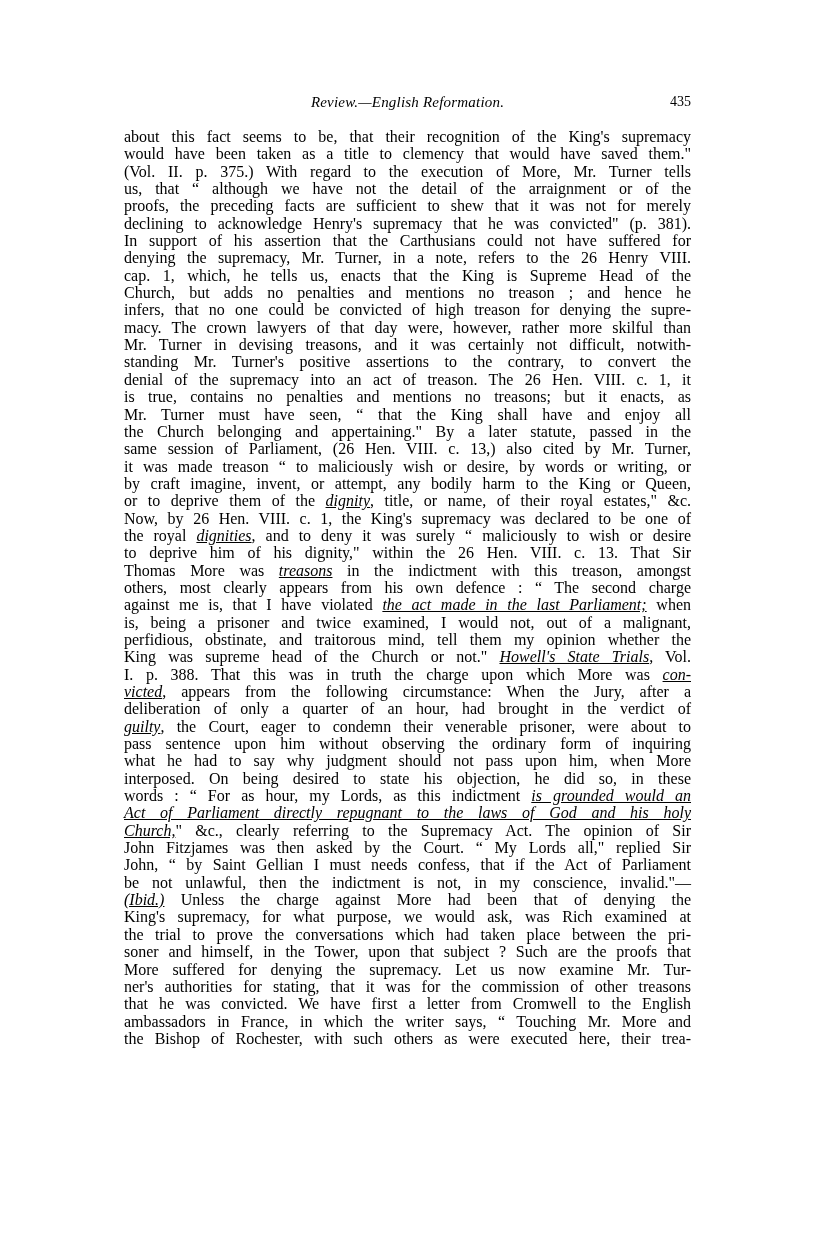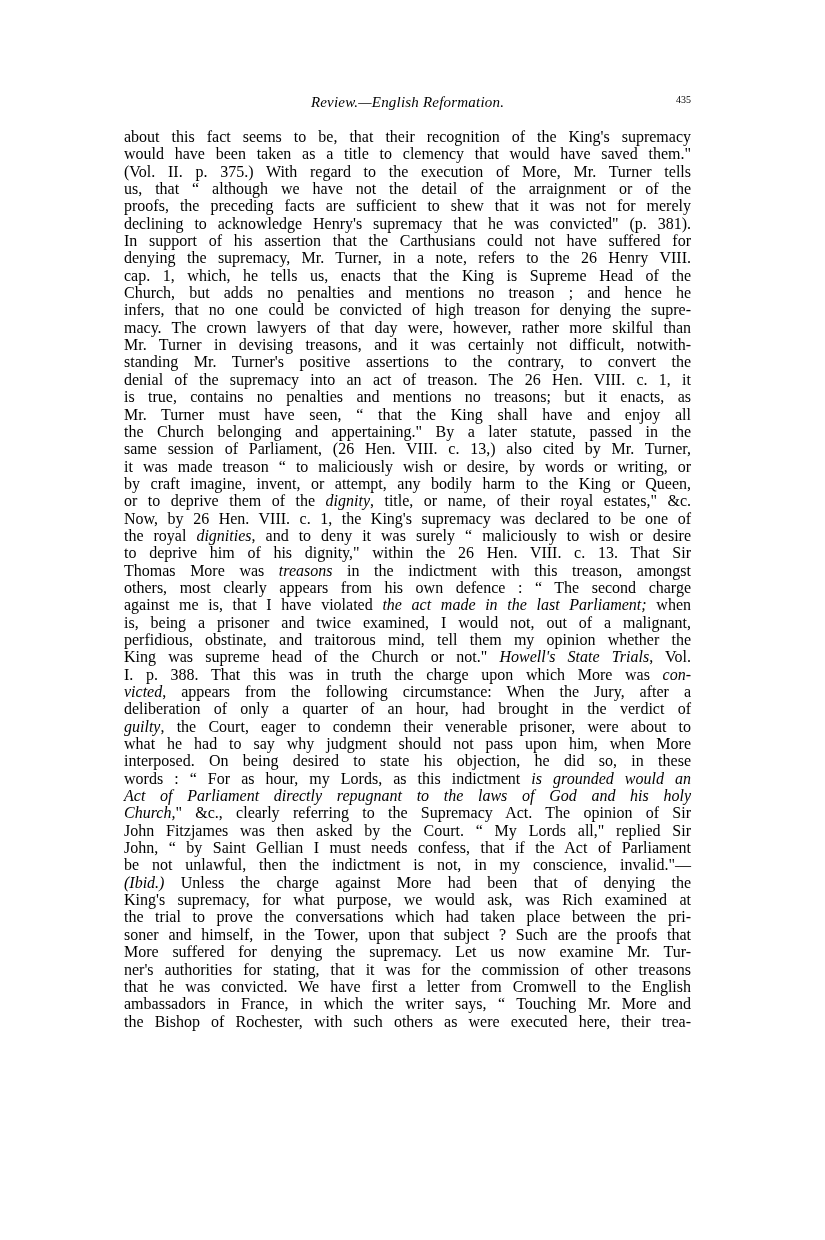--- a/index.html
+++ b/index.html
@@ -17,7 +17,7 @@
     font-style: italic; letter-spacing: 0.2px; top: 2px;
   }
   .page-number {
-    position: absolute; right: 0; top: 2px; font-size: 10px;
+    position: absolute; right: 0; top: 2px; font-size: 14px;
   }
   .body-text {
     margin-top: 12px;

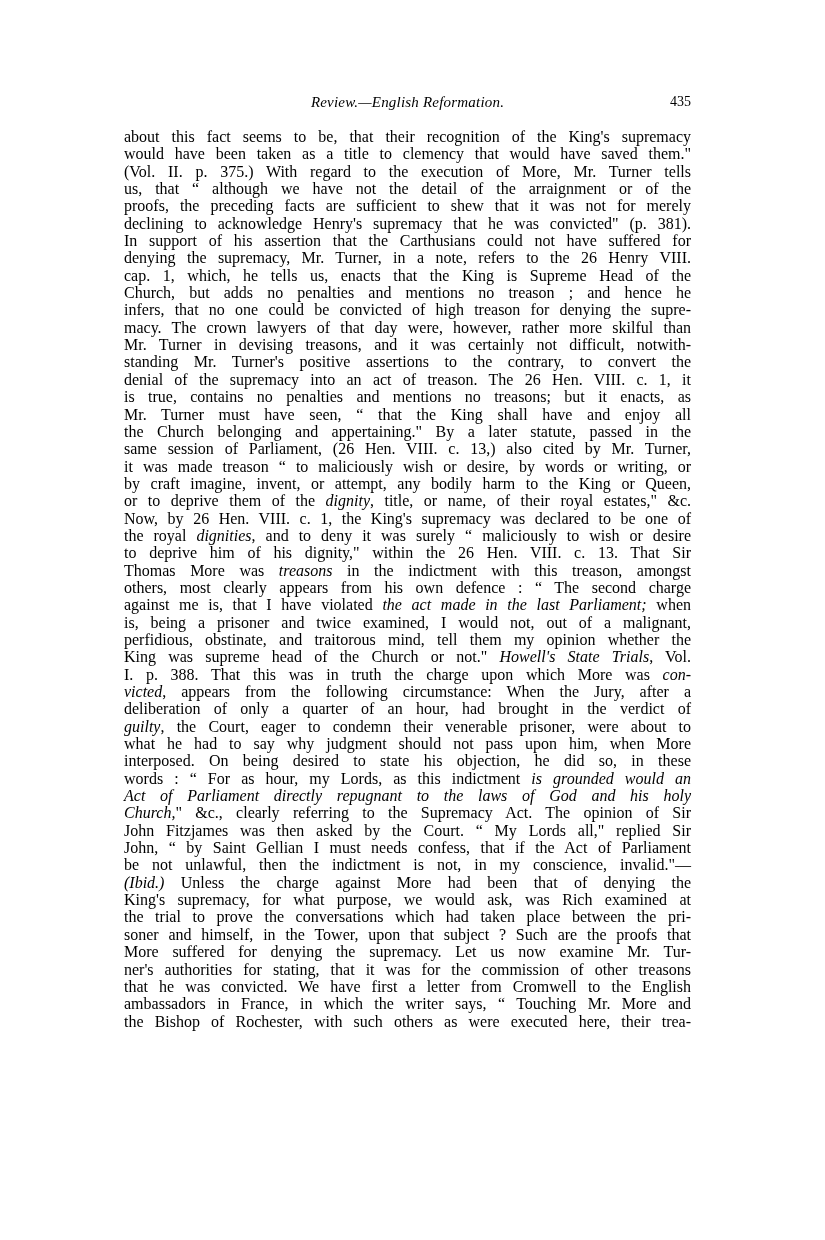--- a/index.html
+++ b/index.html
@@ -29,7 +29,7 @@
     text-align: justify; text-align-last: justify;
     height: 17.35px; overflow: visible;
   }
-  .it { font-style: italic; }
+  .it { font-style: italic; text-decoration: underline; }
 </style>
 </head>
 <body>

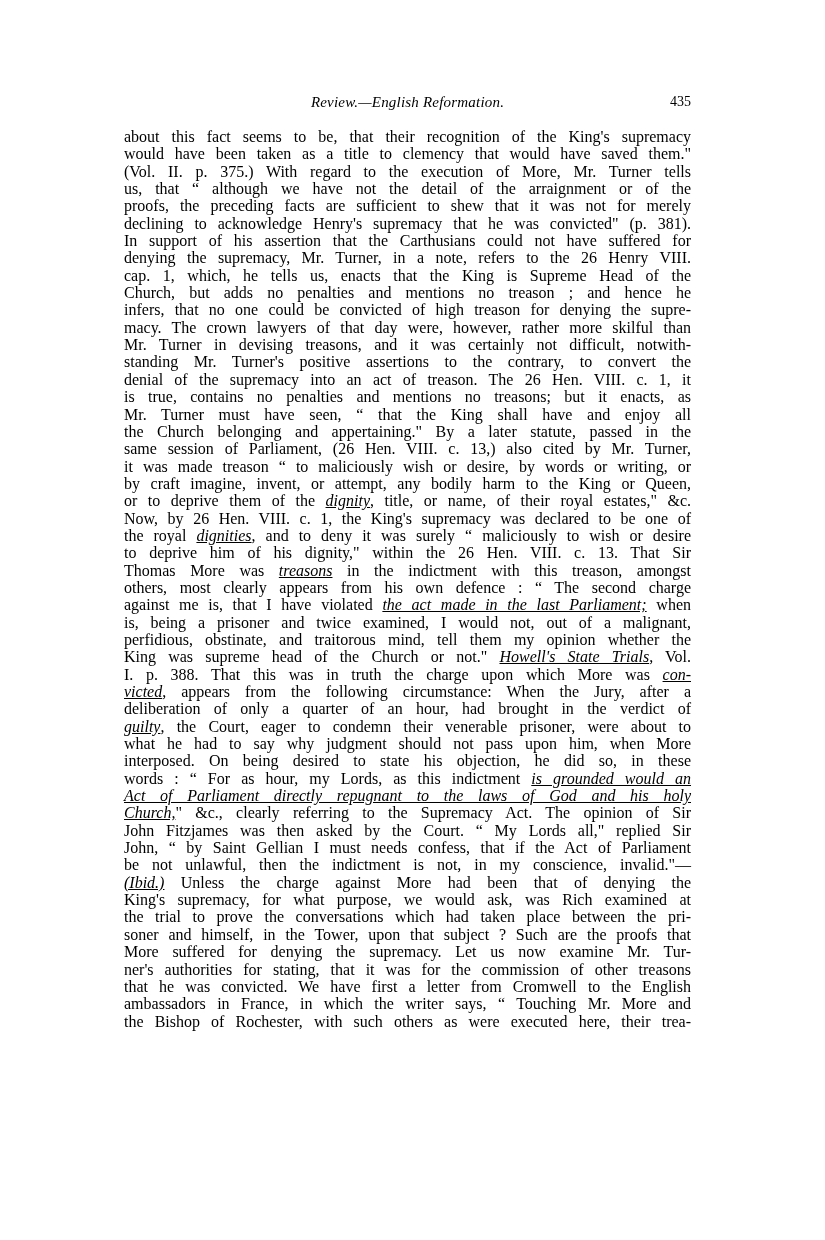--- a/index.html
+++ b/index.html
@@ -75,6 +75,7 @@
       <span class="line"><span class="it">victed</span><span>, appears from the following circumstance: When the Jury, after a</span></span>
       <span class="line"><span>deliberation of only a quarter of an hour, had brought in the verdict of</span></span>
       <span class="line"><span class="it">guilty</span><span>, the Court, eager to condemn their venerable prisoner, were about to</span></span>
+      <span class="line"><span>pass sentence upon him without observing the ordinary form of inquiring</span></span>
       <span class="line"><span>what he had to say why judgment should not pass upon him, when More</span></span>
       <span class="line"><span>interposed.  On being desired to state his objection, he did so, in these</span></span>
       <span class="line"><span>words : “ For as hour, my Lords, as this indictment </span><span class="it">is grounded would an</span></span>

